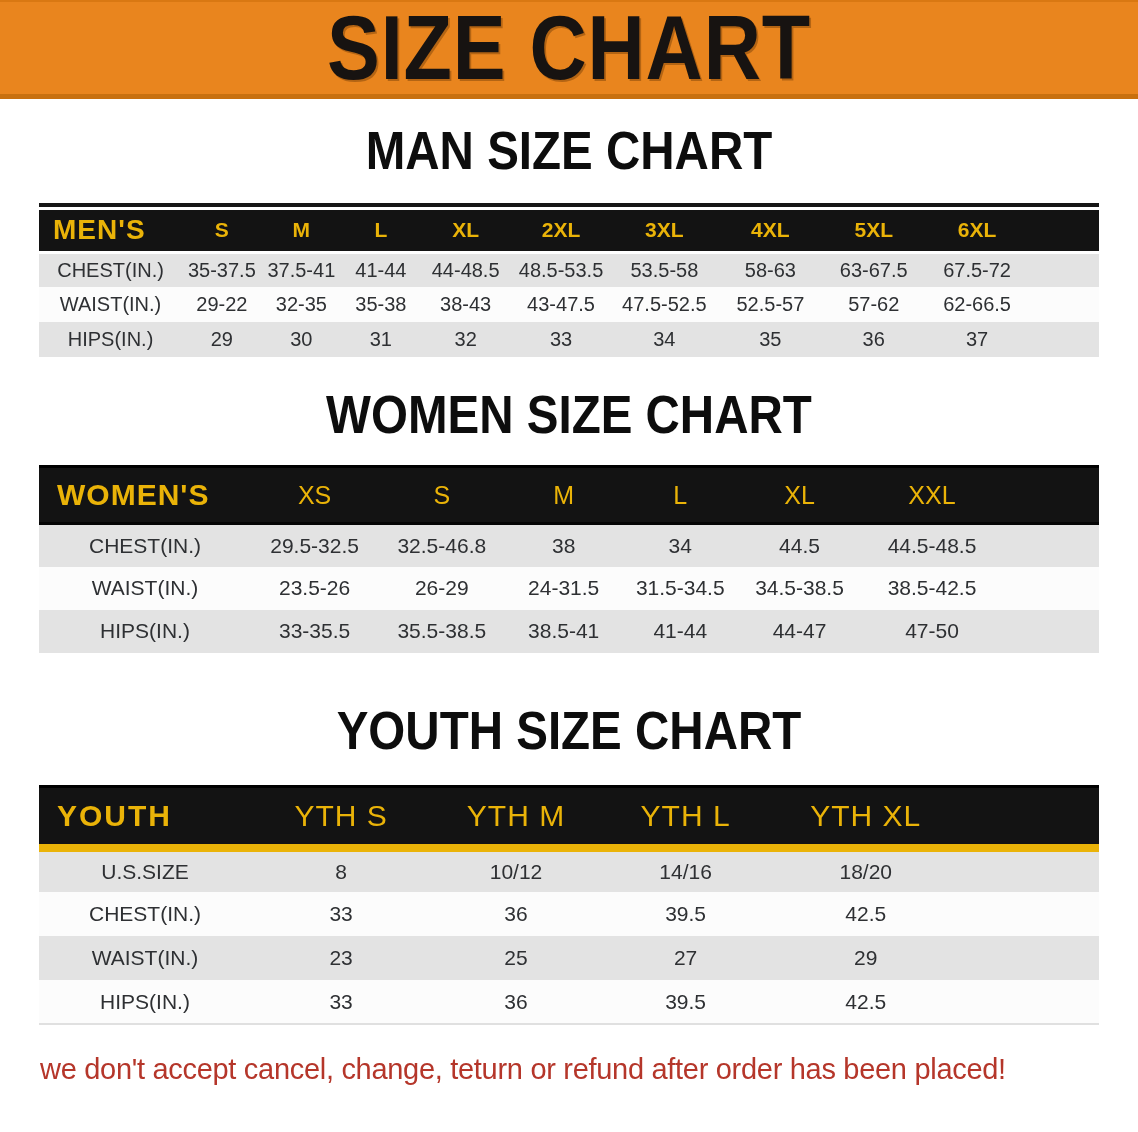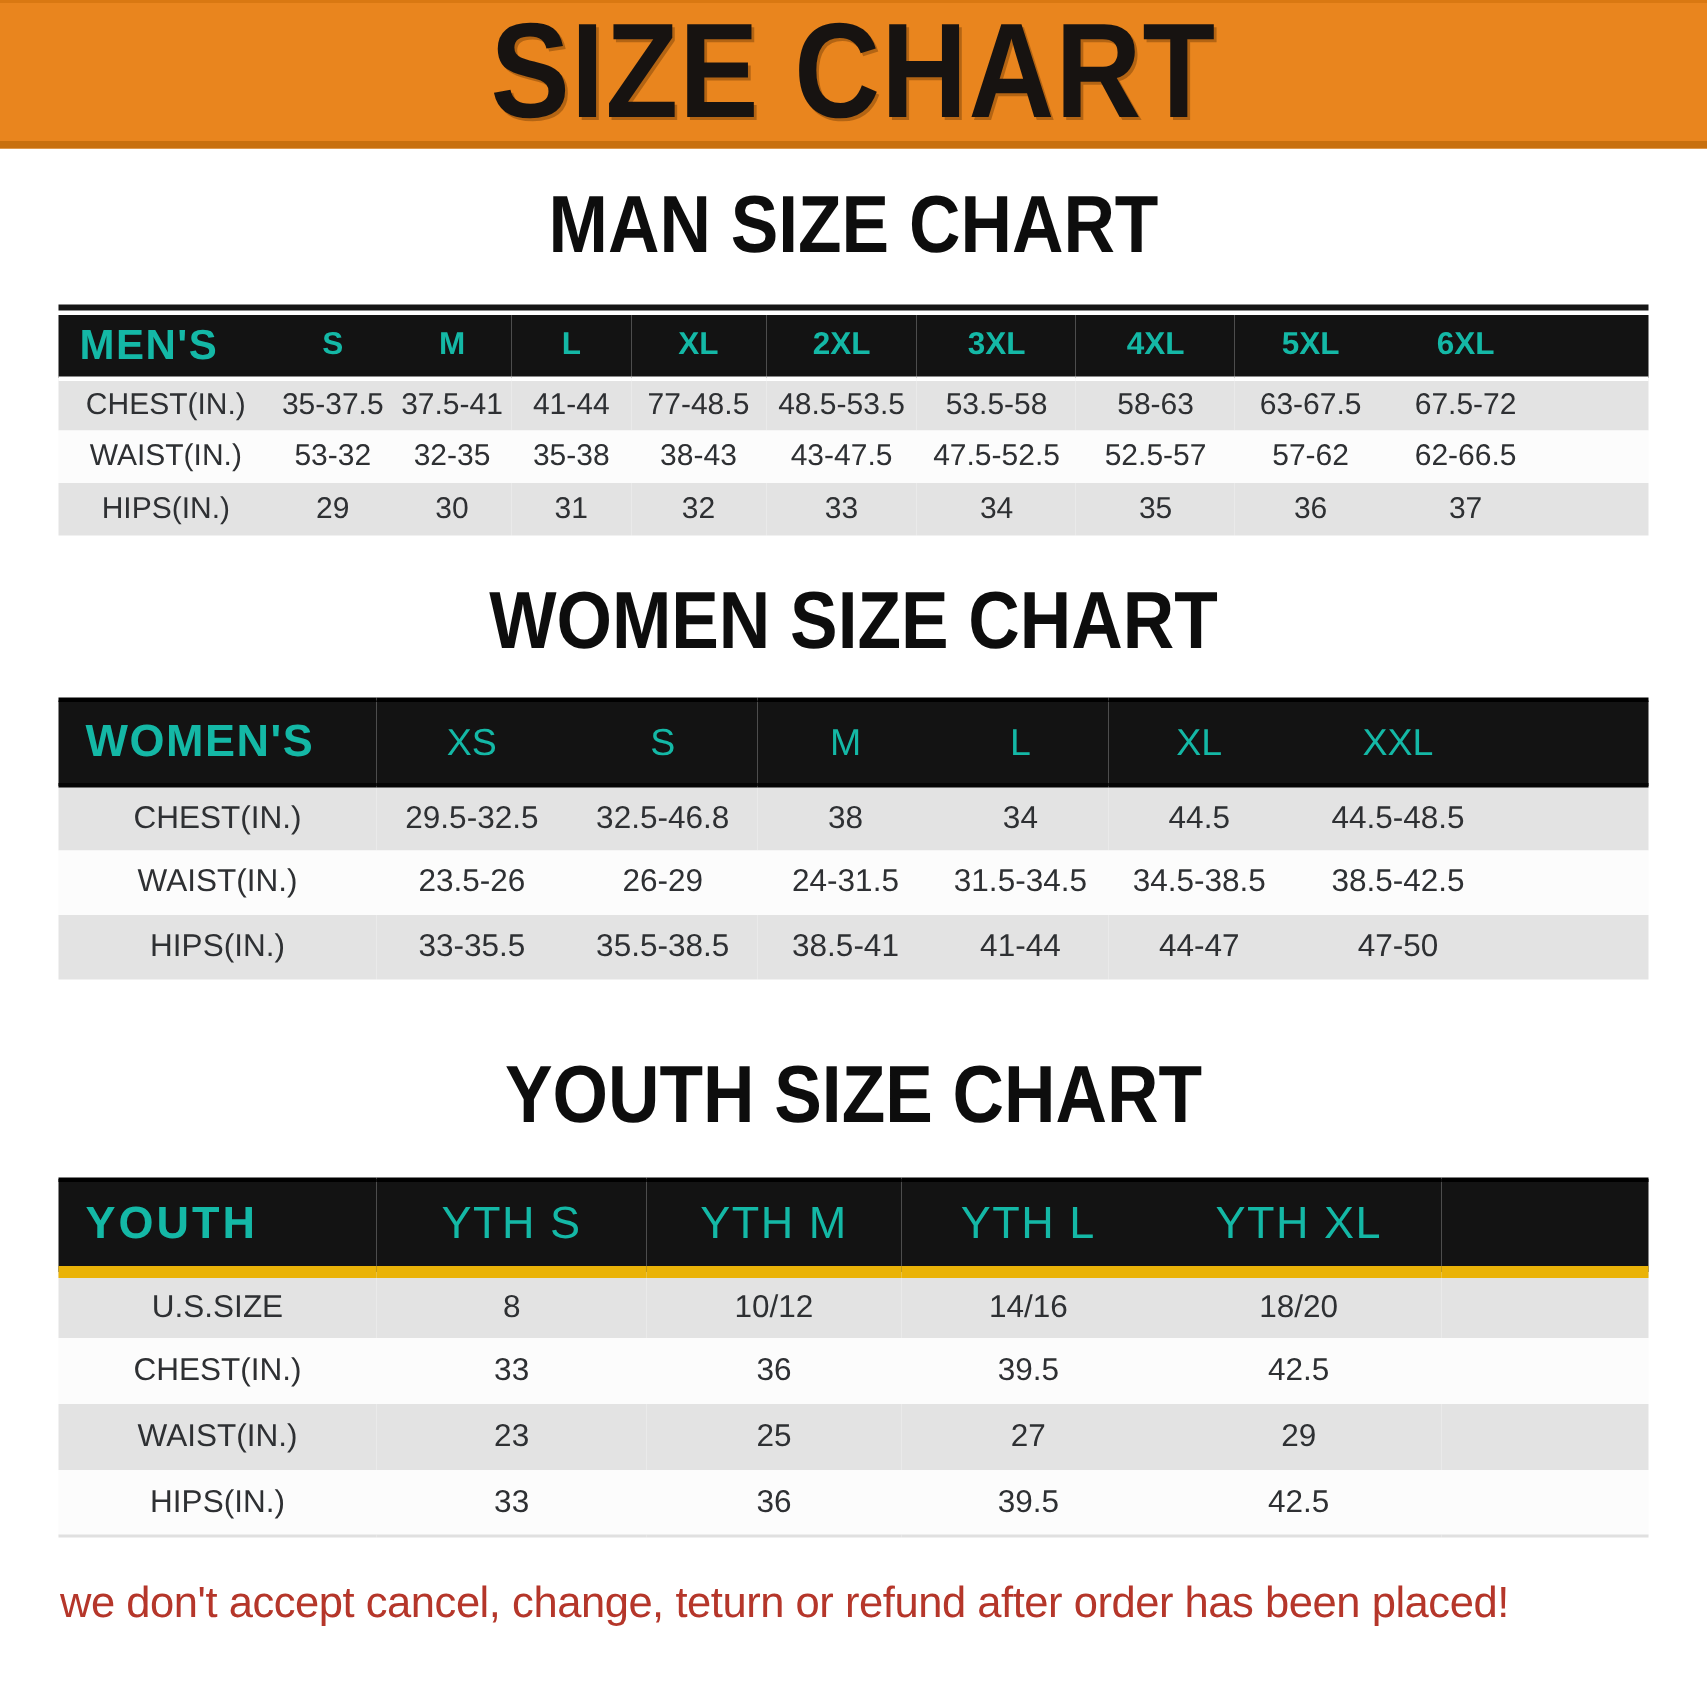--- a/index.html
+++ b/index.html
@@ -42,7 +42,7 @@
     border-collapse: collapse; table-layout: fixed;
   }
   .size-table th {
-    background: #131313; color: #14b8a6;
+    background: #131313; color: #eab308;
     font-weight: bold; text-align: center;
     padding: 0;
   }

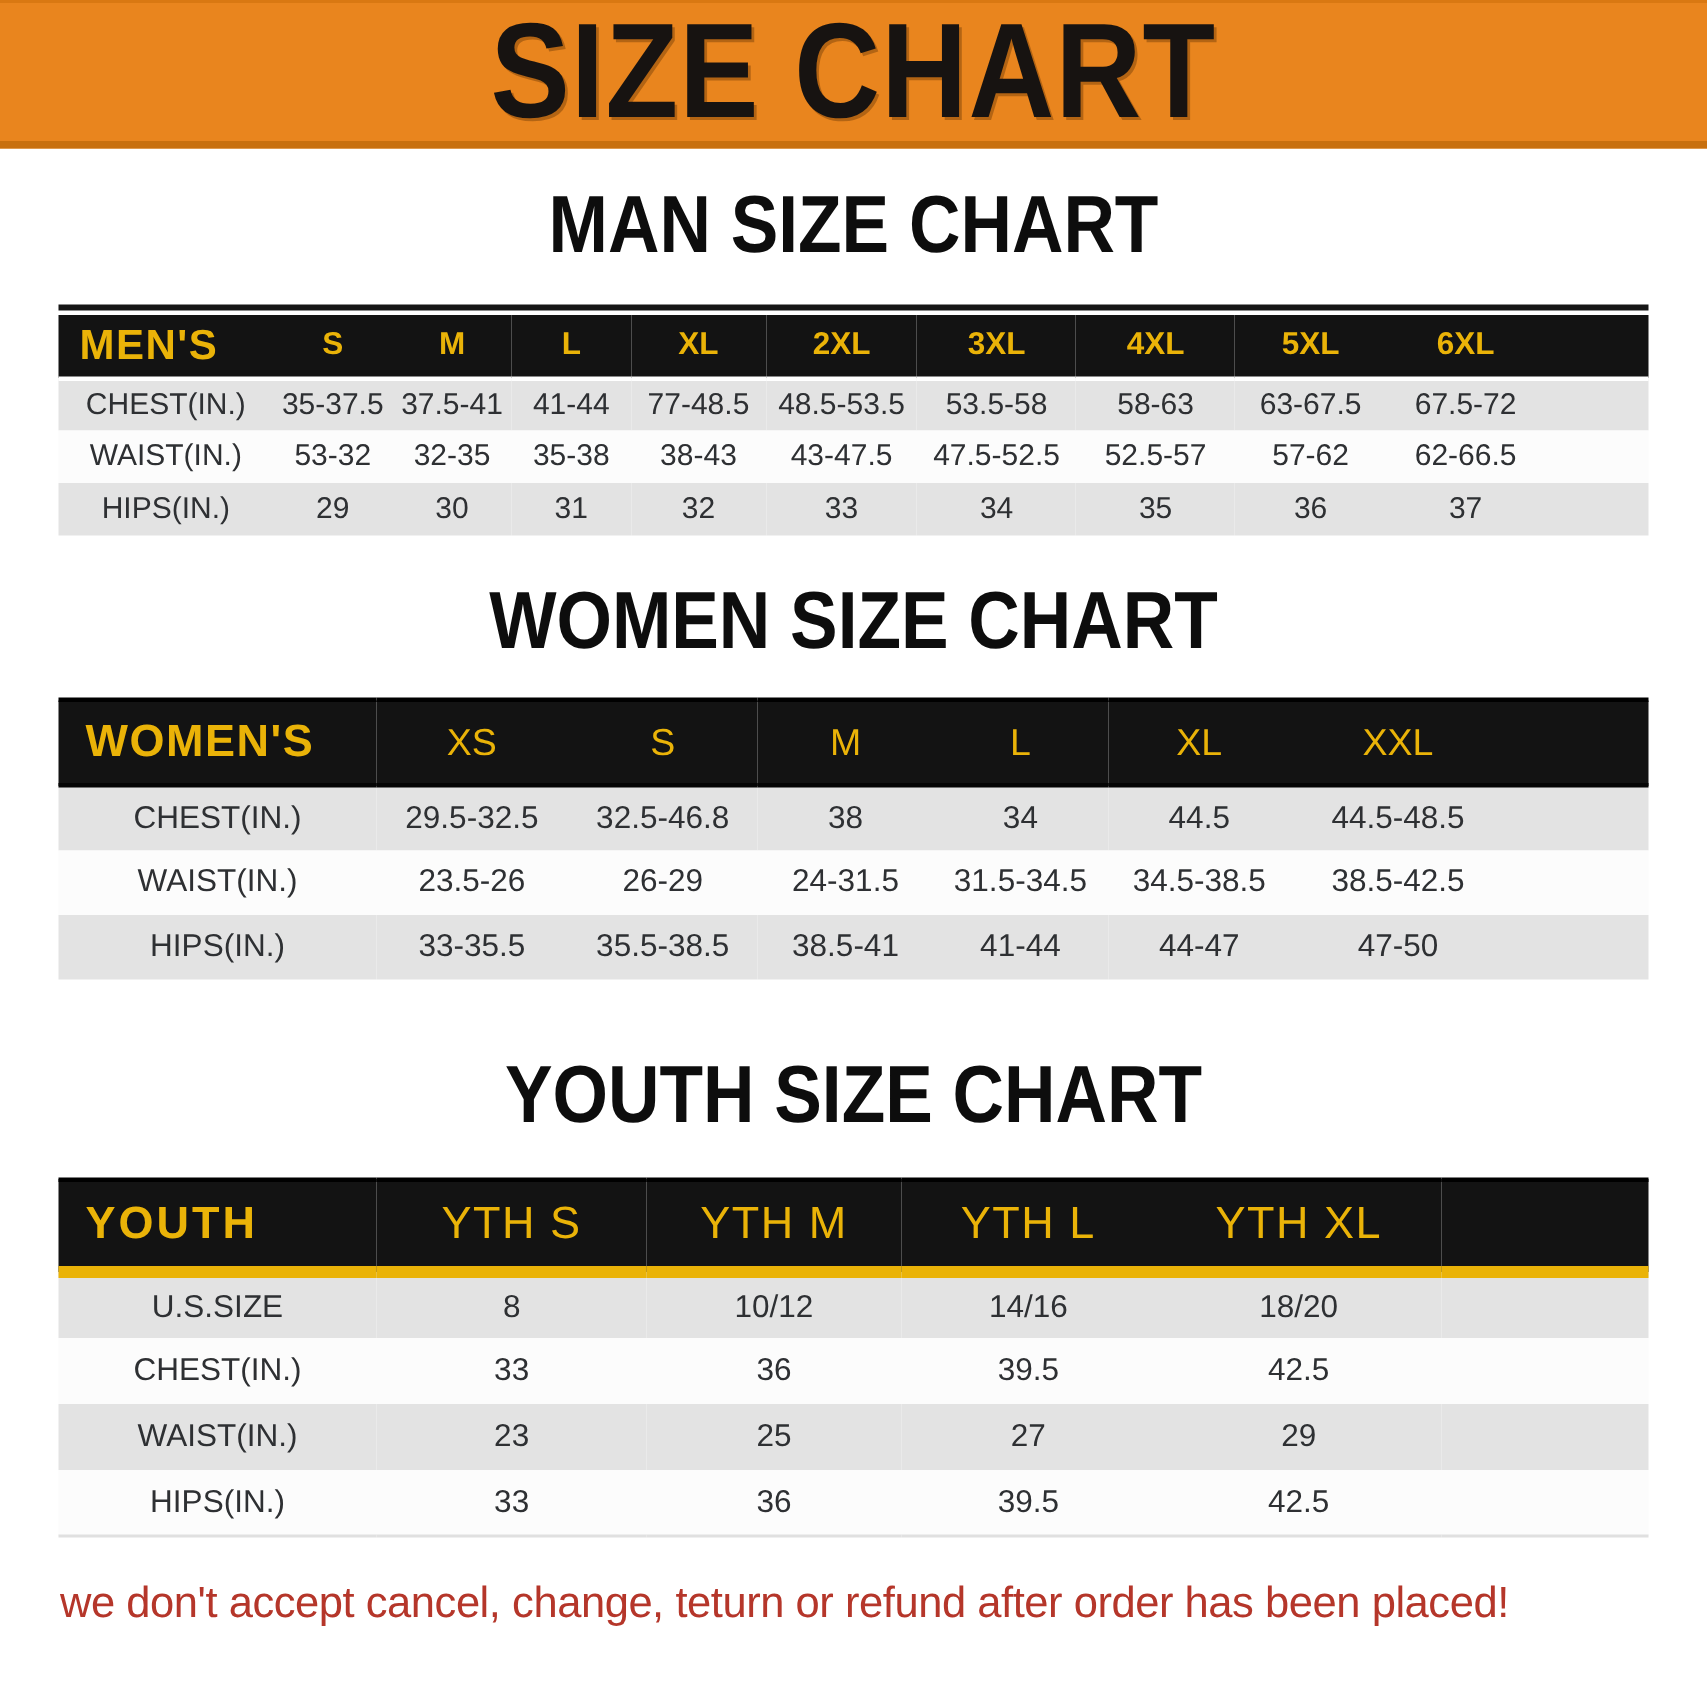--- a/index.html
+++ b/index.html
@@ -137,7 +137,7 @@
       <td>35-37.5</td>
       <td>37.5-41</td>
       <td>41-44</td>
-      <td>77-48.5</td>
+      <td>44-48.5</td>
       <td>48.5-53.5</td>
       <td>53.5-58</td>
       <td>58-63</td>

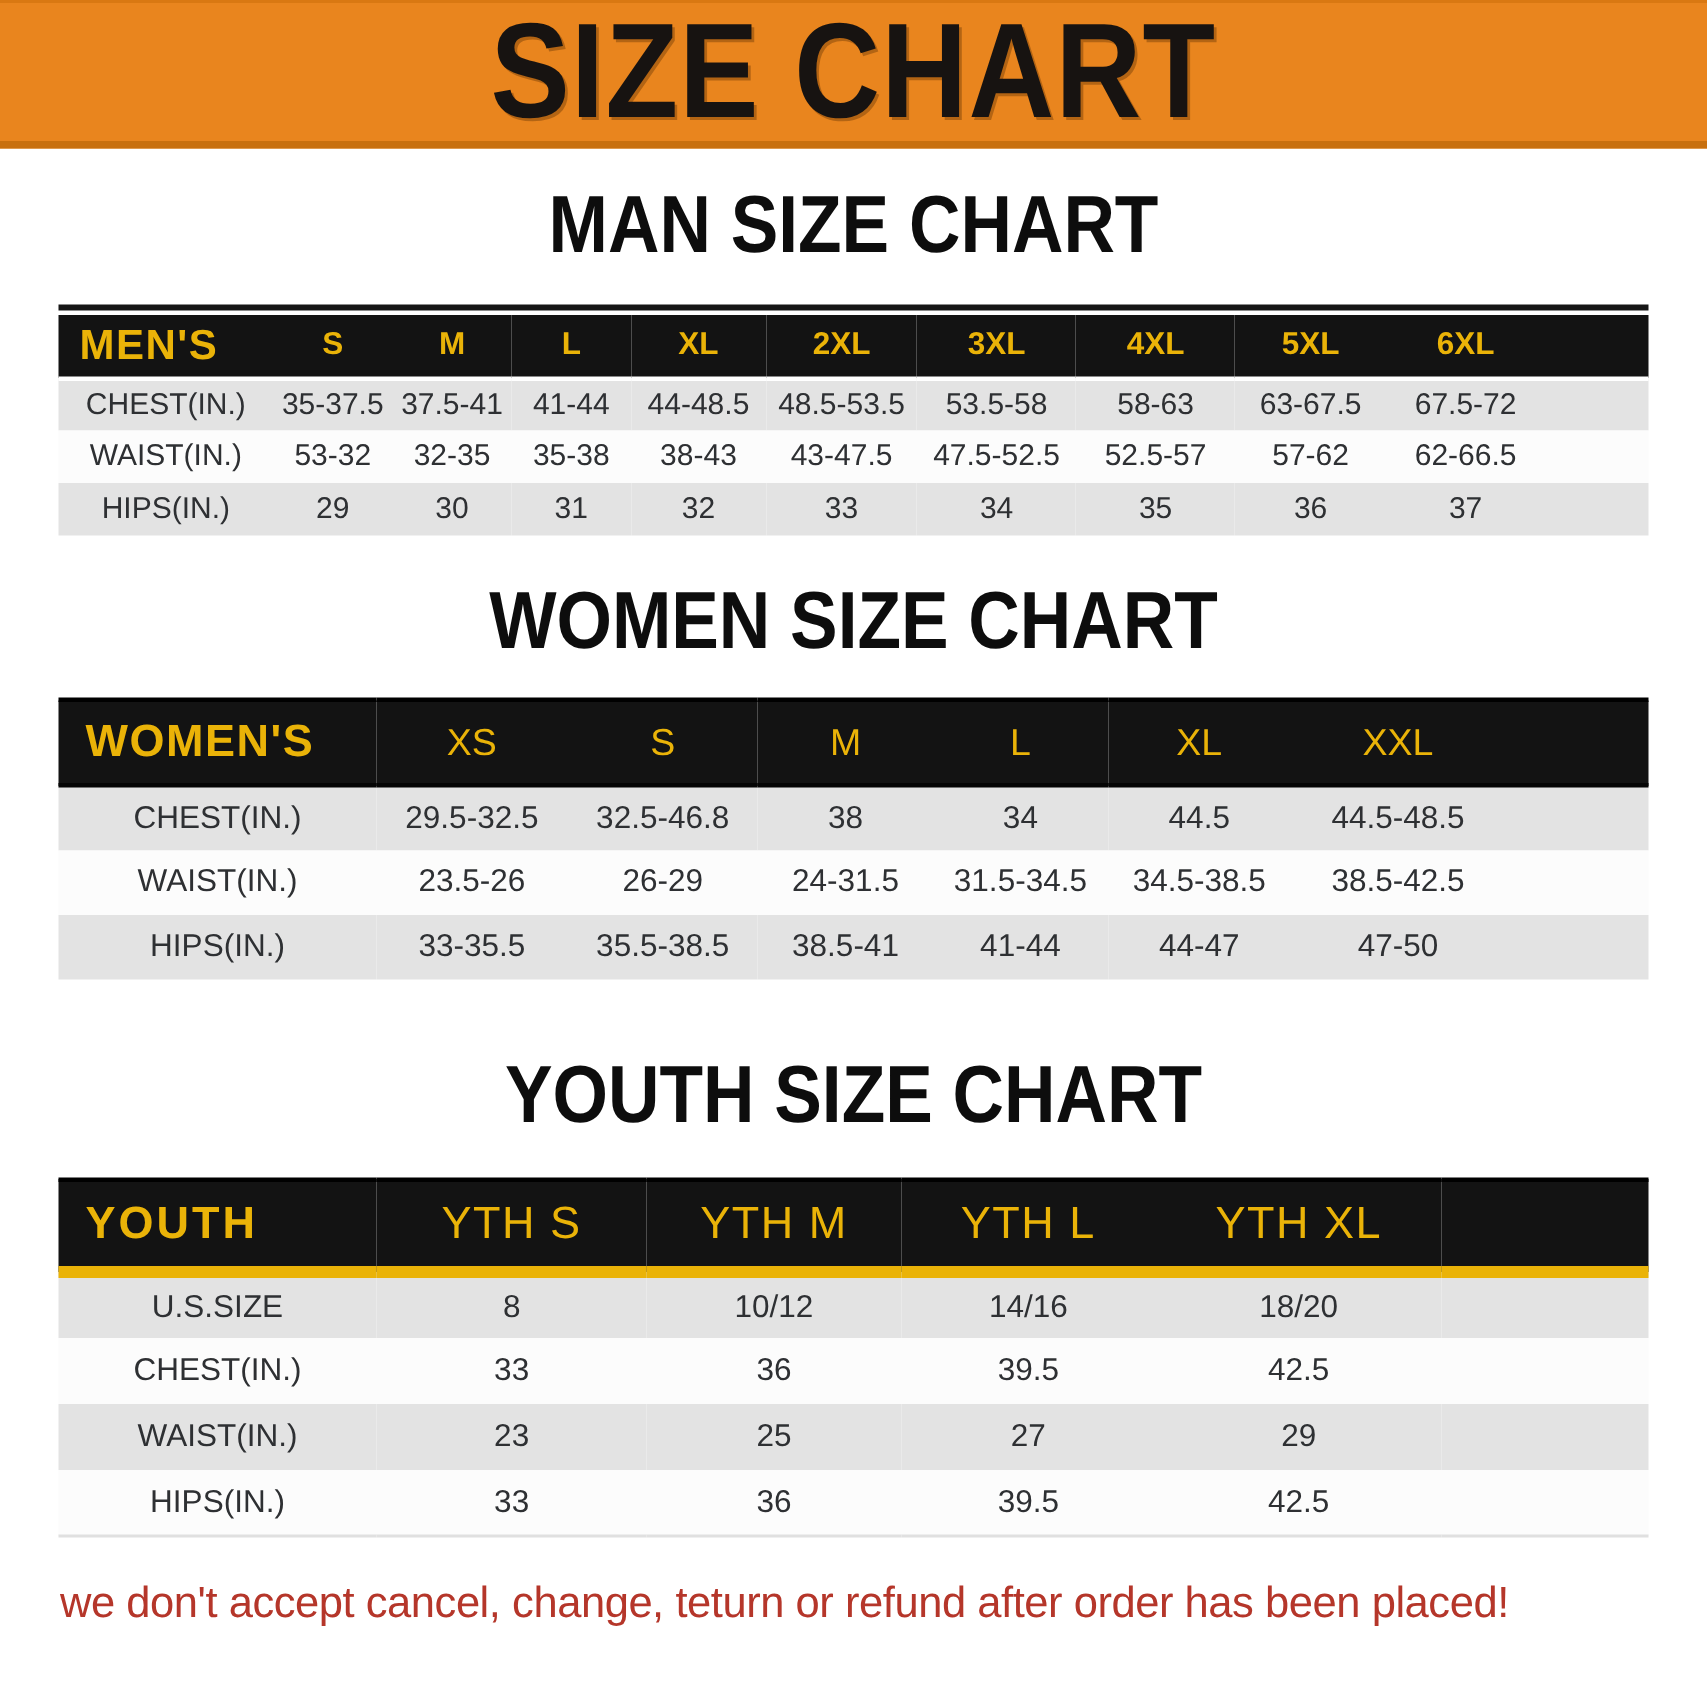--- a/index.html
+++ b/index.html
@@ -147,7 +147,7 @@
     </tr>
     <tr class="white">
       <td class="label-cell">WAIST(IN.)</td>
-      <td>53-32</td>
+      <td>29-22</td>
       <td>32-35</td>
       <td>35-38</td>
       <td>38-43</td>

